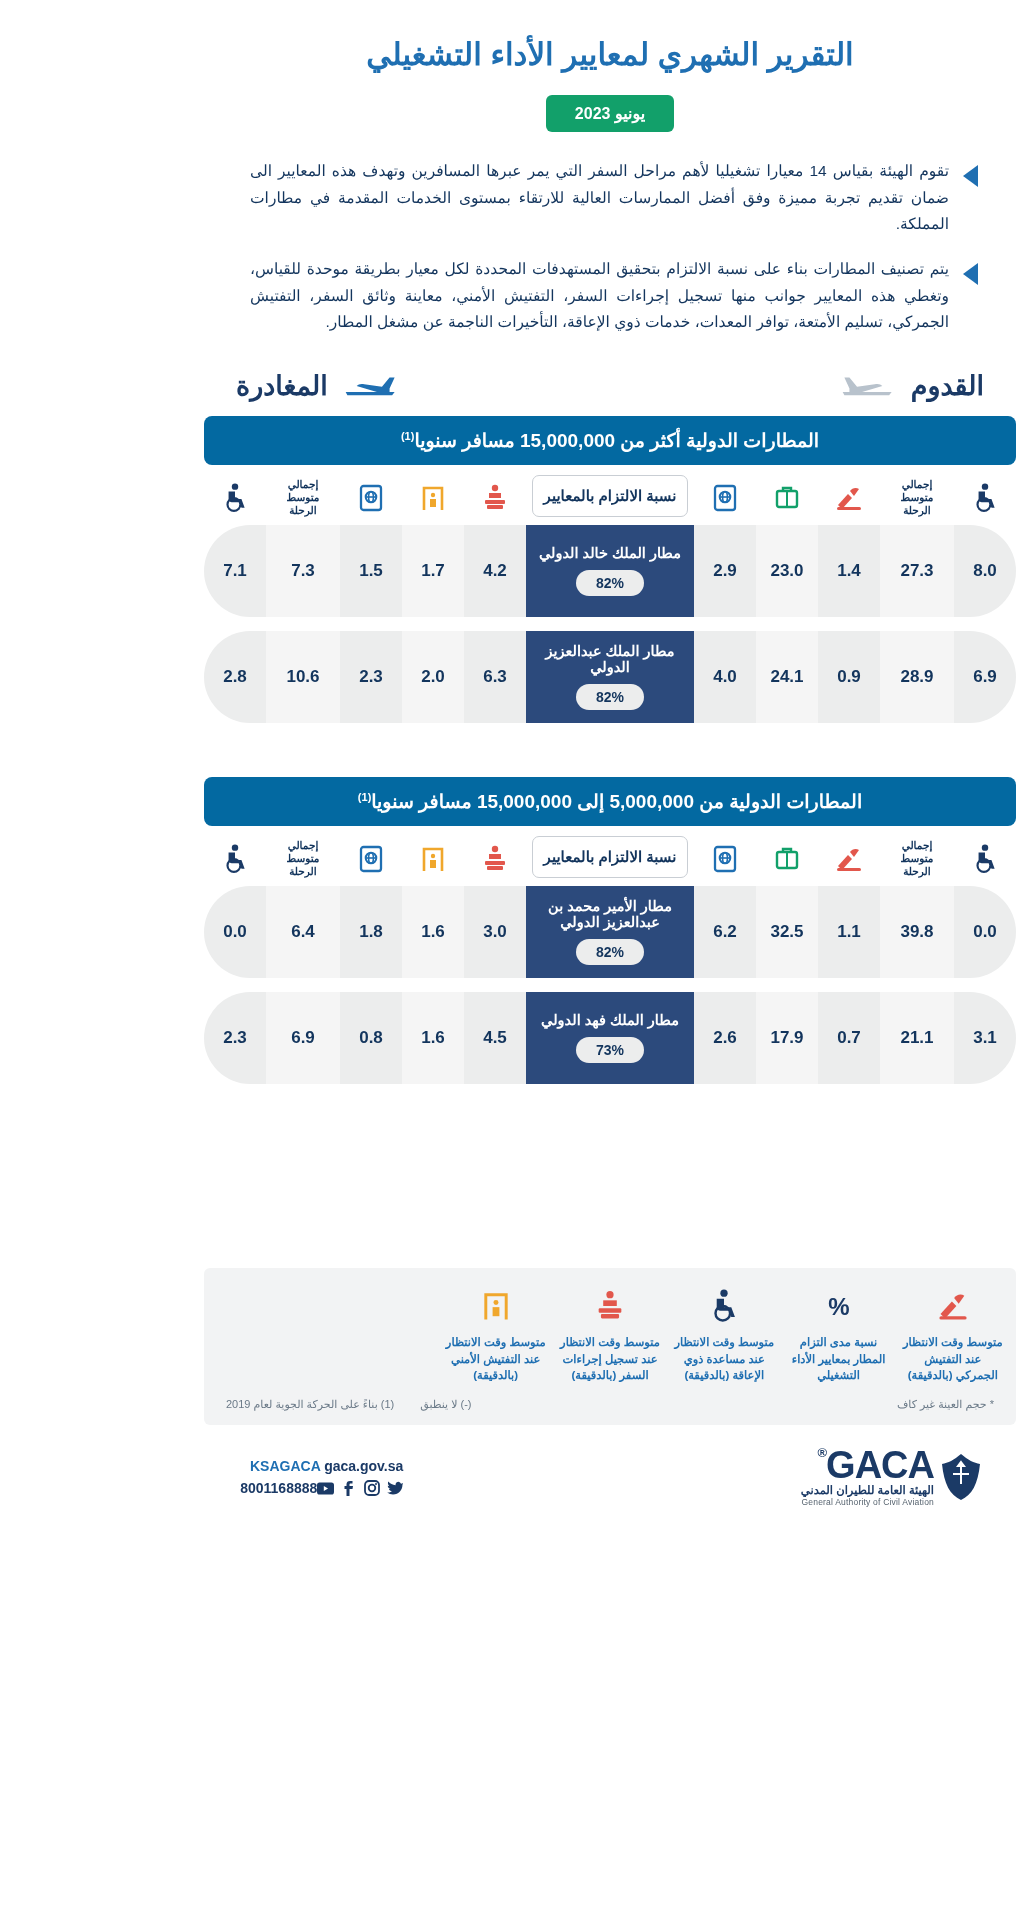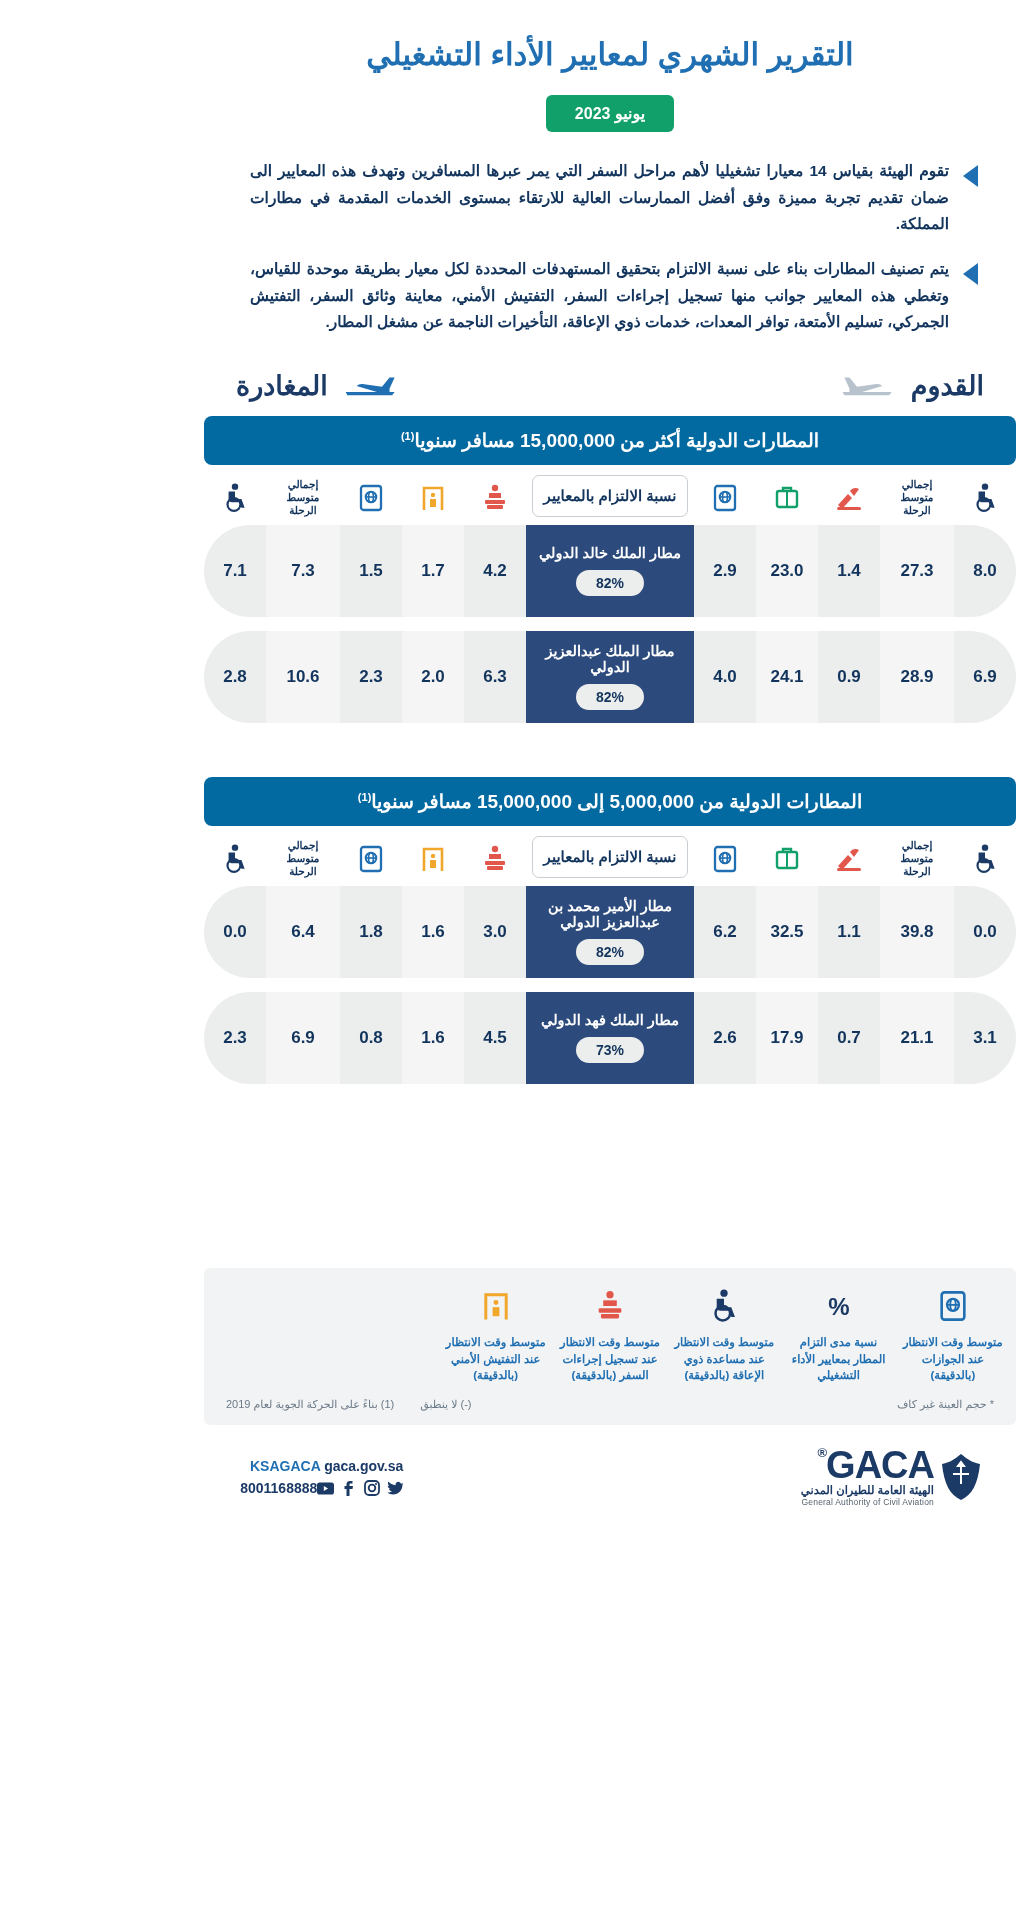--- a/index.html
+++ b/index.html
@@ -53,7 +53,7 @@
   .para-text {
     font-size: 15.5px;
     line-height: 1.72;
-    font-weight: bold;
+    font-weight: normal;
     color: #13355d;
     text-align: justify;
     flex: 1 1 auto;

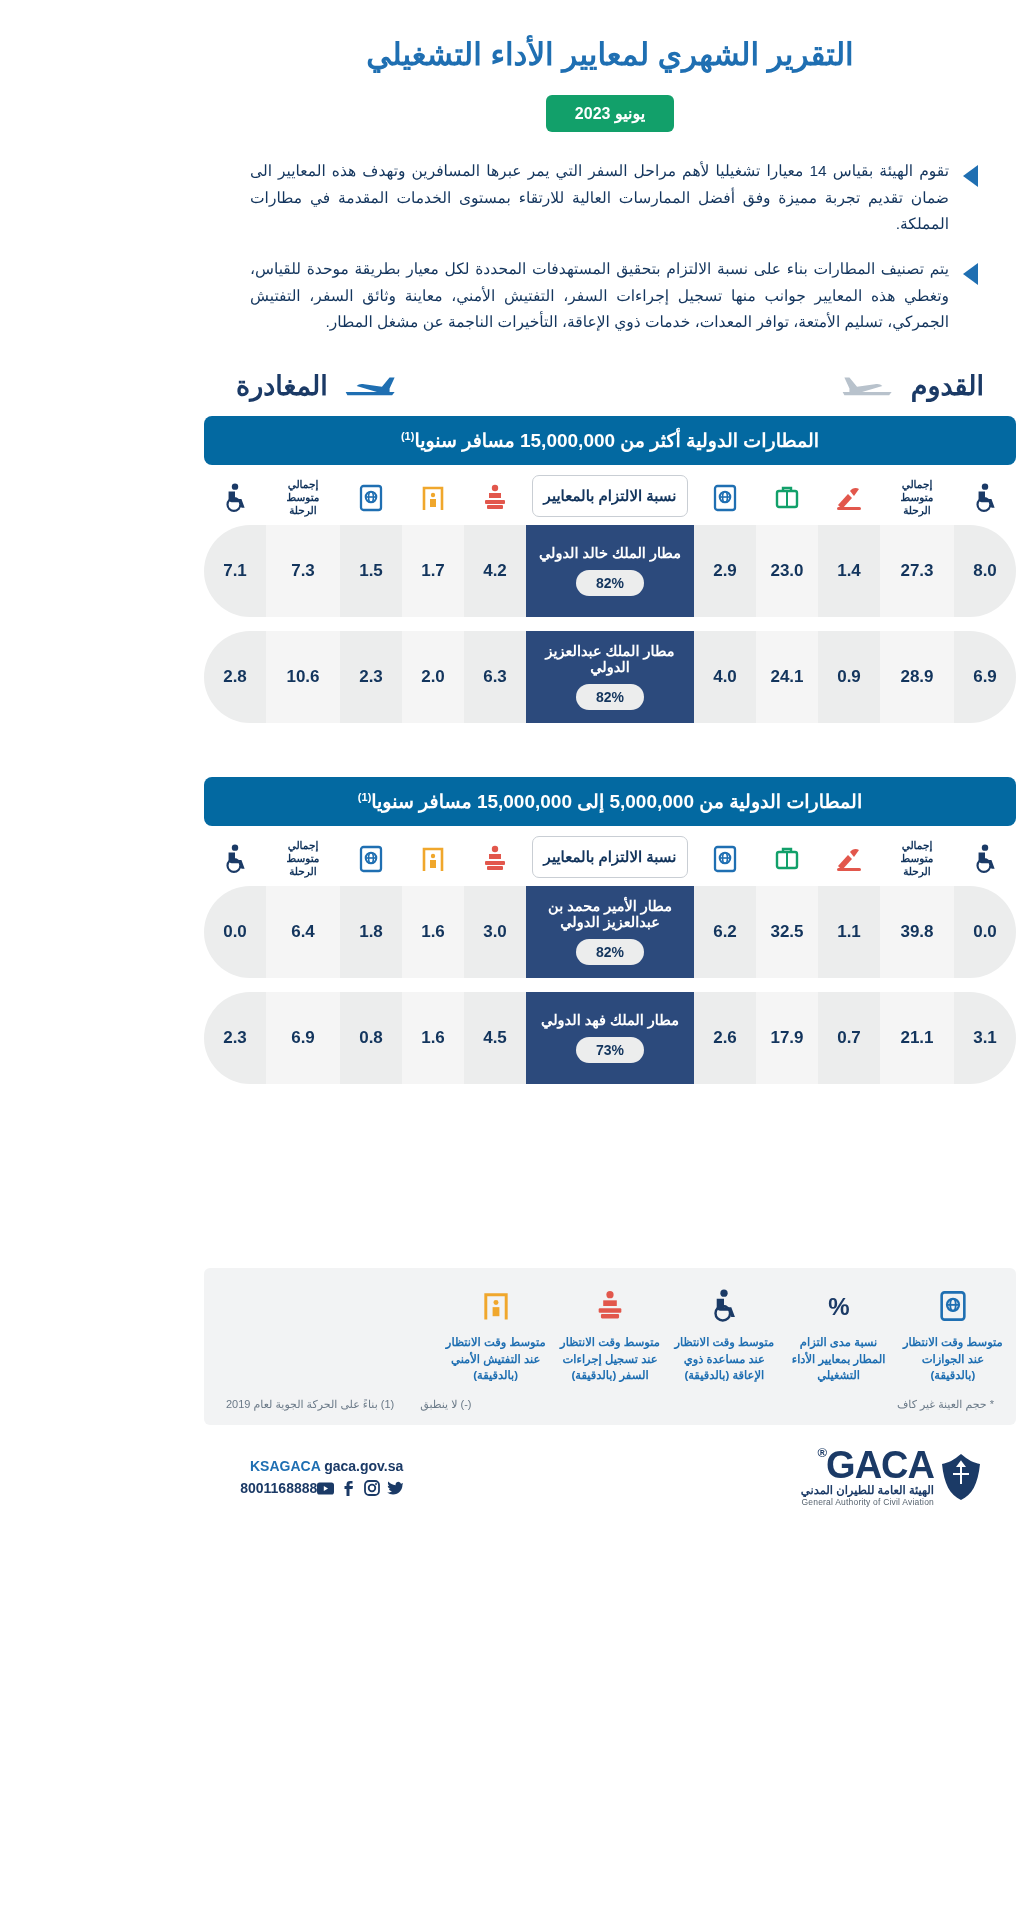--- a/index.html
+++ b/index.html
@@ -474,17 +474,6 @@
 
   <div class="legend-wrap">
     <div class="legend">
-      <div class="legend-item">
-        <div class="lic">
-          <svg width="30" height="34" viewBox="0 0 26 30">
-            <rect x="3" y="3" width="20" height="24" rx="2.5" fill="none" stroke="#1f6fb2" stroke-width="2.3"></rect>
-            <circle cx="13" cy="14" r="5.3" fill="none" stroke="#1f6fb2" stroke-width="2"></circle>
-            <line x1="7.7" y1="14" x2="18.3" y2="14" stroke="#1f6fb2" stroke-width="1.6"></line>
-            <ellipse cx="13" cy="14" rx="2.4" ry="5.3" fill="none" stroke="#1f6fb2" stroke-width="1.6"></ellipse>
-          </svg>
-        </div>
-        <div class="ltxt">متوسط وقت الانتظار عند الجوازات (بالدقيقة)</div>
-      </div>
       <div class="legend-item">
         <div class="lic">
           <svg width="34" height="30" viewBox="0 0 34 30">

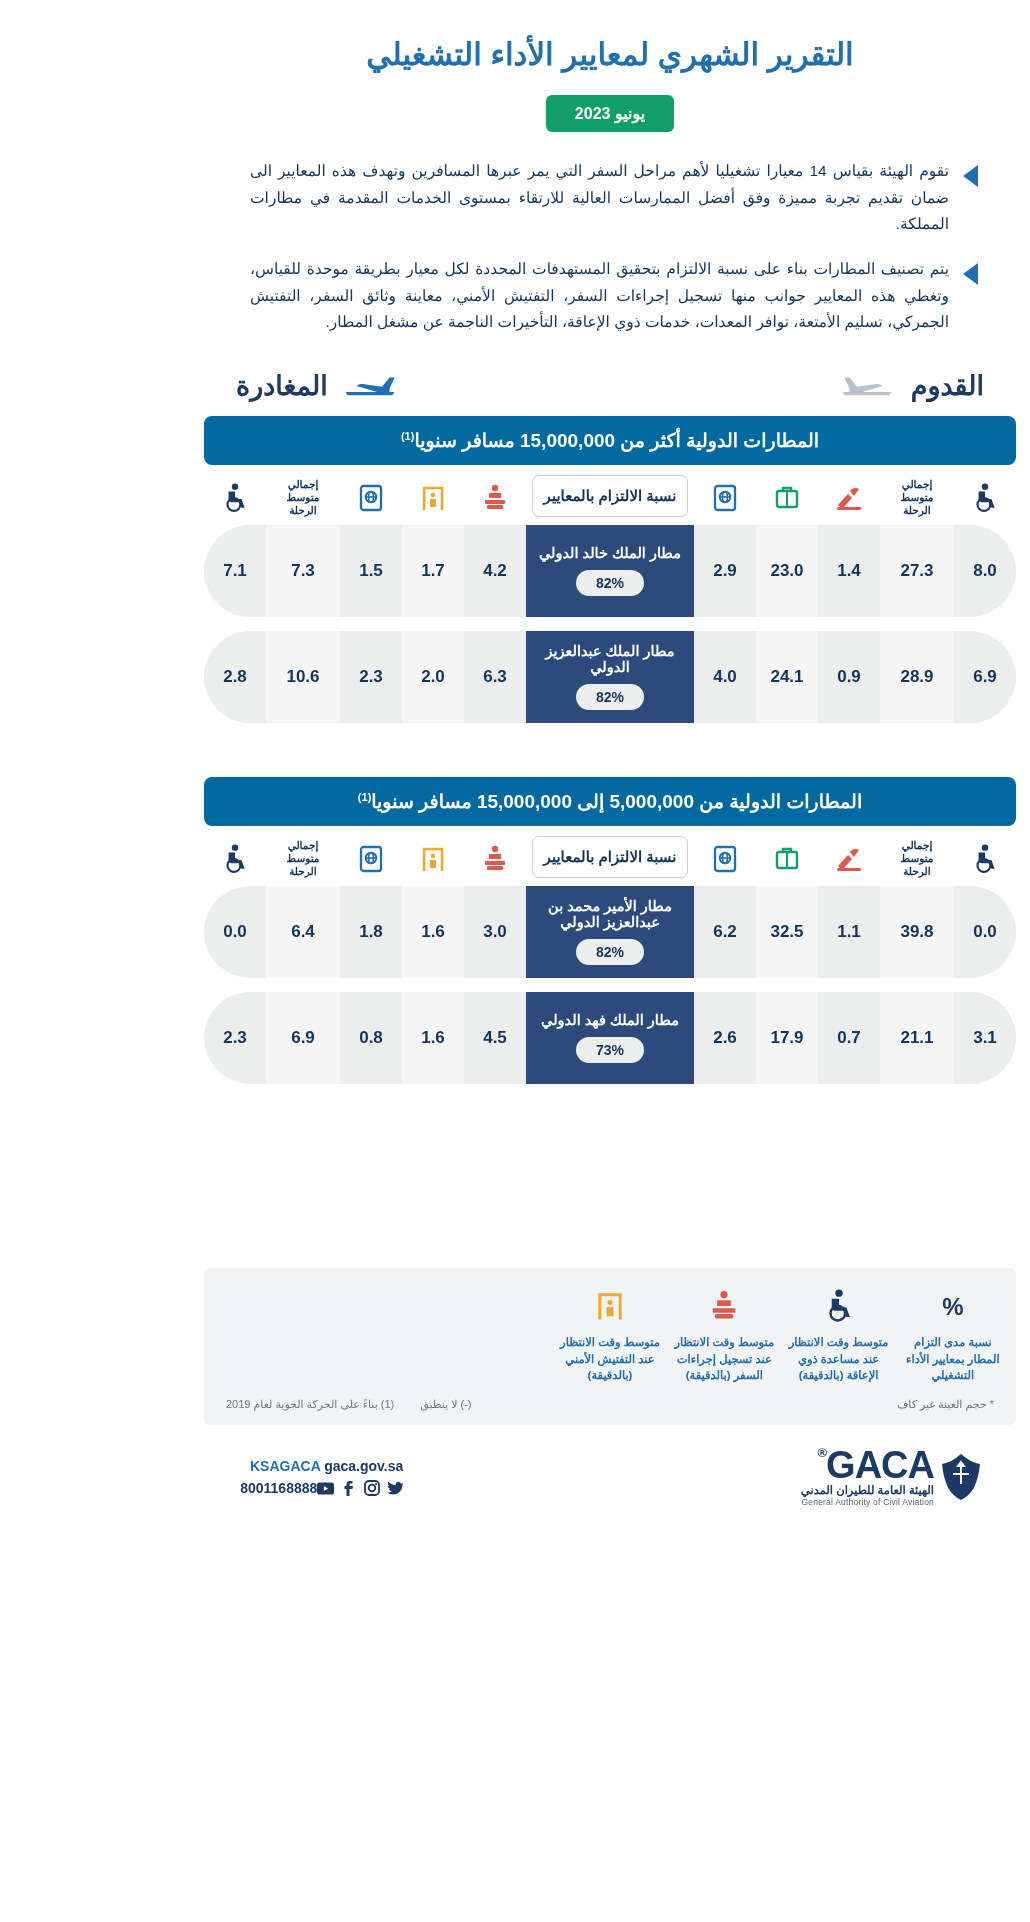--- a/index.html
+++ b/index.html
@@ -474,6 +474,16 @@
 
   <div class="legend-wrap">
     <div class="legend">
+      <div class="legend-item">
+        <div class="lic">
+          <svg width="34" height="34" viewBox="0 0 30 30">
+            <path d="M4 22l10-11 4 4-10 11z" fill="#e2574c"></path>
+            <path d="M16 8c2-3 6-4 9-2l-5 7-4-5z" fill="#e2574c"></path>
+            <rect x="3" y="24" width="24" height="3" rx="1.5" fill="#e2574c"></rect>
+          </svg>
+        </div>
+        <div class="ltxt">متوسط وقت الانتظار عند التفتيش الجمركي (بالدقيقة)</div>
+      </div>
       <div class="legend-item">
         <div class="lic">
           <svg width="34" height="30" viewBox="0 0 34 30">

